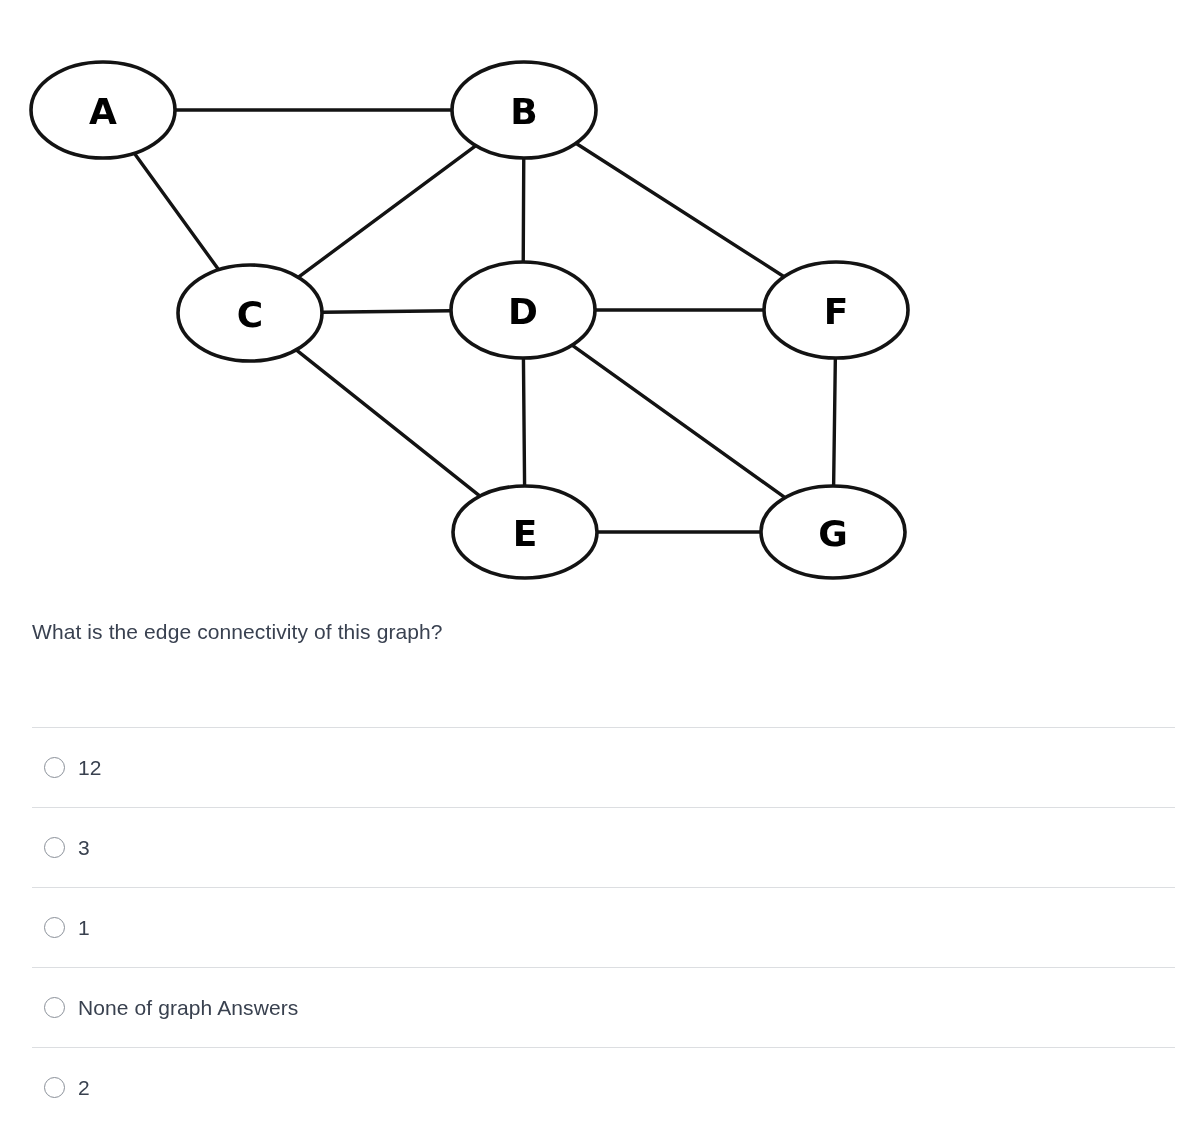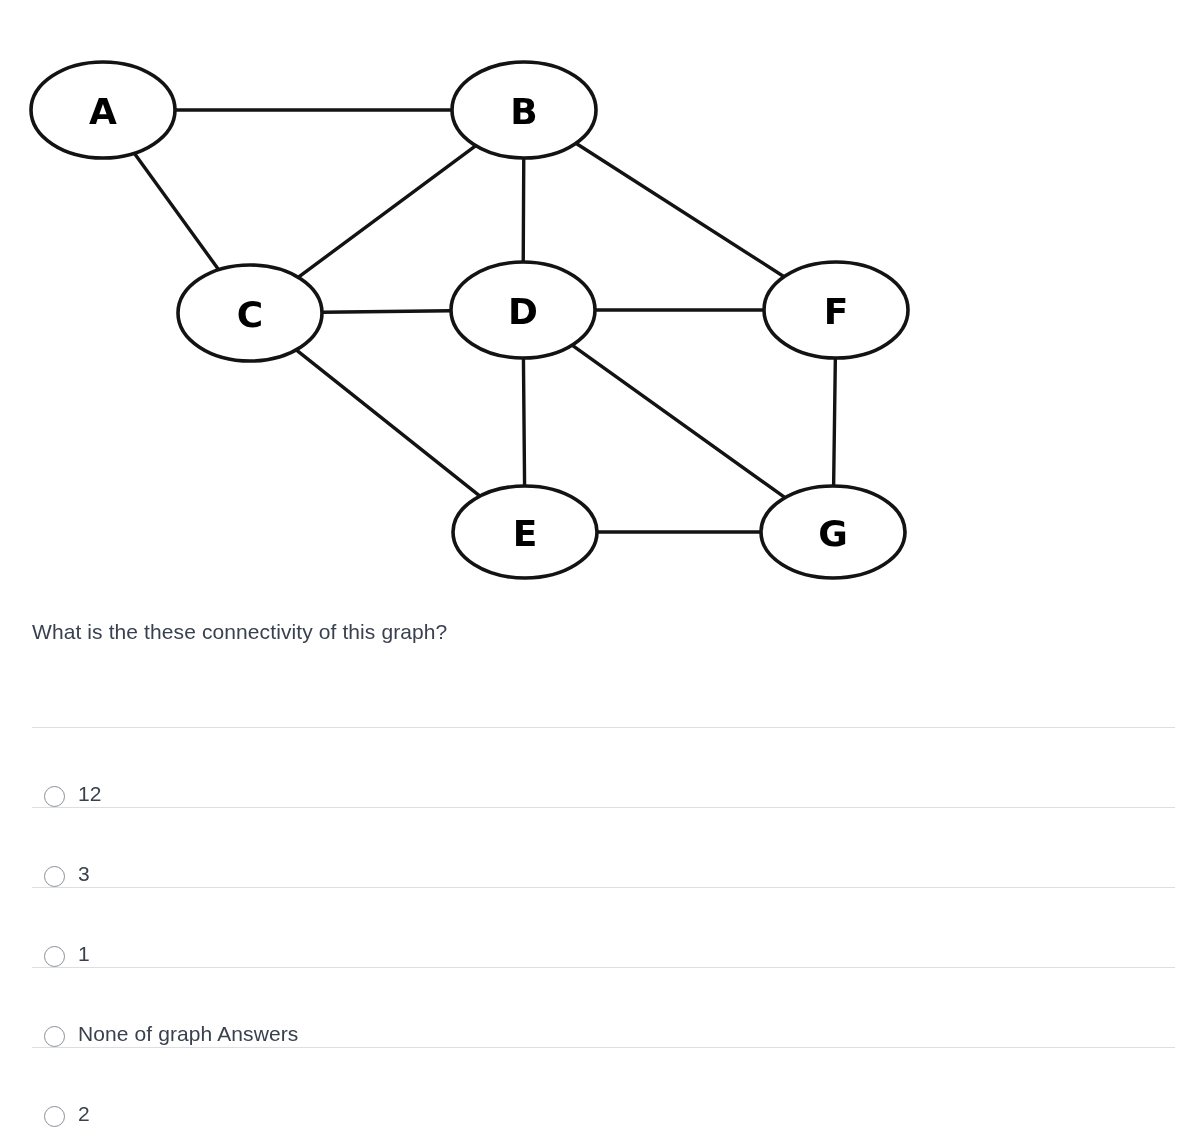--- a/index.html
+++ b/index.html
@@ -155,7 +155,7 @@
     </svg>
   </div>
 
-  <div class="question">What is the these connectivity of this graph?</div>
+  <div class="question">What is the edge connectivity of this graph?</div>
 
   <div class="answers" id="answers">
       <div class="answer-row">

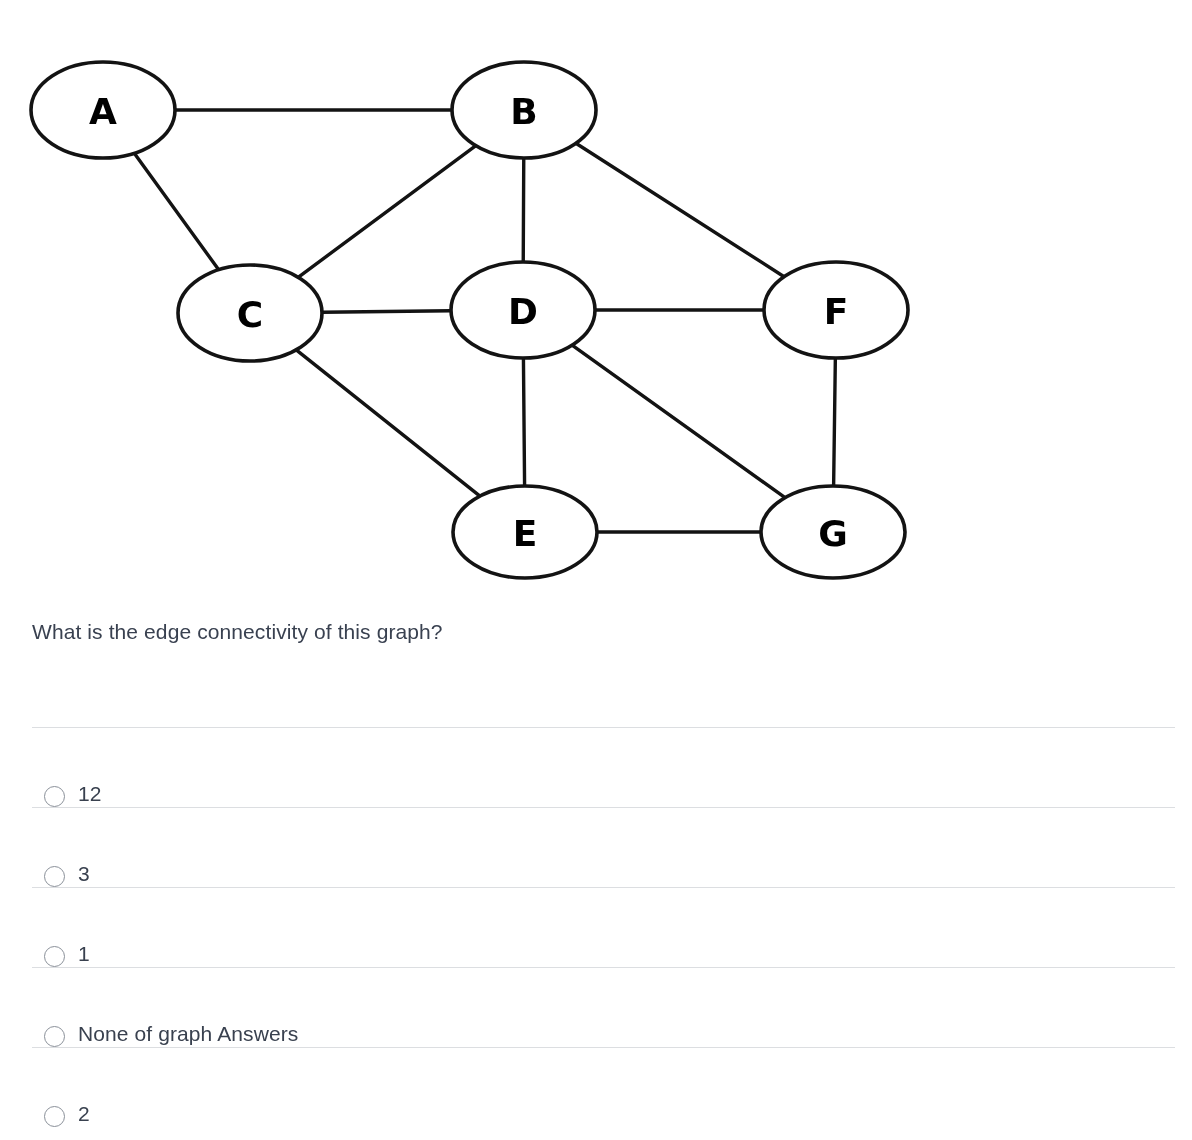--- a/index.html
+++ b/index.html
@@ -79,7 +79,7 @@
     height: 80px;
     border-top: 1px solid #dcdee1;
     display: flex;
-    align-items: flex-end;
+    align-items: center;
     box-sizing: border-box;
   }
   .radio {

